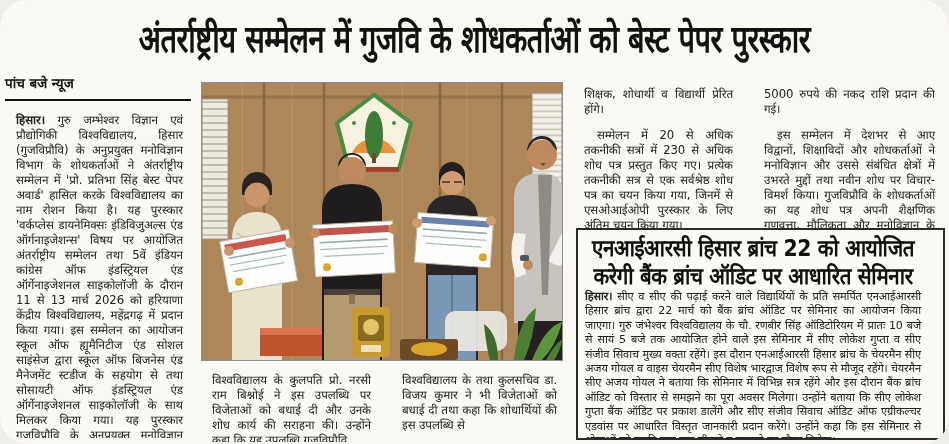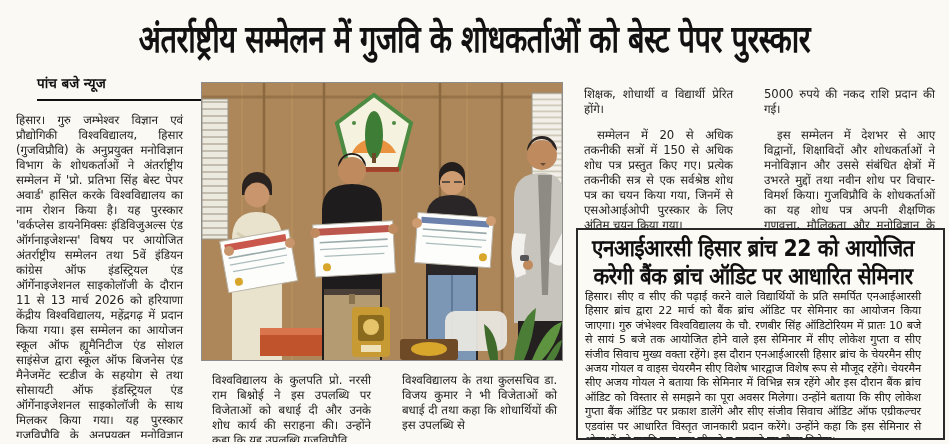--- a/index.html
+++ b/index.html
@@ -10,7 +10,7 @@
   }
   .page{
     position:relative;width:949px;height:444px;
-    background:#fbf9f4;color:#1c1c1c;overflow:hidden;
+    background:#fbf9f4;color:#1c1c1c;overflow:hidden;border-radius:27px;
   }
   .headline{
     position:absolute;top:10px;left:0;width:949px;height:52px;

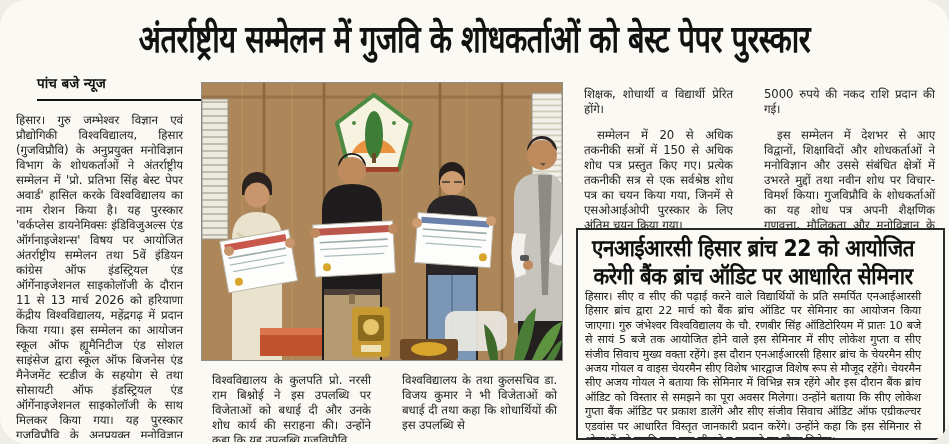--- a/index.html
+++ b/index.html
@@ -22,7 +22,7 @@
   .kicker{
     position:absolute;top:74px;left:5px;width:186px;
     font-size:13.5px;font-weight:700;color:#111;
-    border-bottom:2px solid #111;padding-bottom:7px;margin-left:32px;
+    border-bottom:2px solid #111;padding-bottom:7px;
   }
   .textcol{
     position:absolute;font-size:11.7px;line-height:15px;

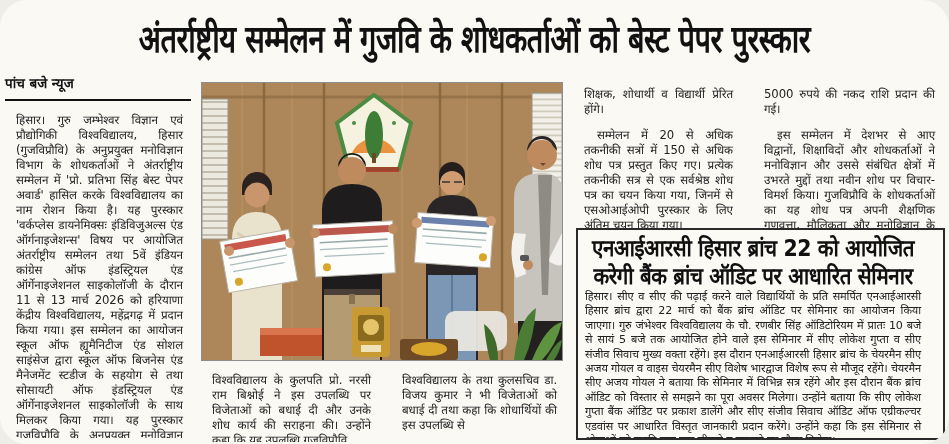--- a/index.html
+++ b/index.html
@@ -31,7 +31,7 @@
   }
   .textcol .para{margin:11px;}
   .textcol .para + .para{text-indent:13px;}
-  .dateline{font-weight:400;}
+  .dateline{font-weight:700;}
   .col1{left:5px;top:102px;width:189px;height:336px;}
   .col2{left:201px;top:362px;width:181px;height:80px;}
   .col3{left:391px;top:362px;width:177px;height:80px;}

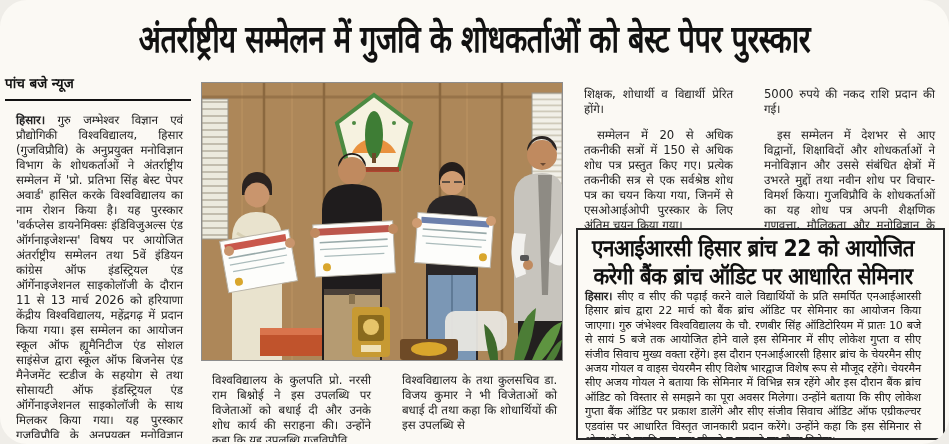--- a/index.html
+++ b/index.html
@@ -226,7 +226,7 @@
 
   <div class="textcol col4">
     <p class="para">शिक्षक, शोधार्थी व विद्यार्थी प्रेरित होंगे।</p>
-    <p class="para">सम्मेलन में 20 से अधिक तकनीकी सत्रों में 150 से अधिक शोध पत्र प्रस्तुत किए गए। प्रत्येक तकनीकी सत्र से एक सर्वश्रेष्ठ शोध पत्र का चयन किया गया, जिनमें से एसओआईओपी पुरस्कार के लिए अंतिम चयन किया गया।</p>
+    <p class="para">सम्मेलन में 20 से अधिक तकनीकी सत्रों में 230 से अधिक शोध पत्र प्रस्तुत किए गए। प्रत्येक तकनीकी सत्र से एक सर्वश्रेष्ठ शोध पत्र का चयन किया गया, जिनमें से एसओआईओपी पुरस्कार के लिए अंतिम चयन किया गया।</p>
     <p class="para">स्व. प्रतिभा सिंह स्मृति बेस्ट पेपर अवार्ड के अंतर्गत विजेताओं को स्मृति चिन्ह और</p>
   </div>
 

